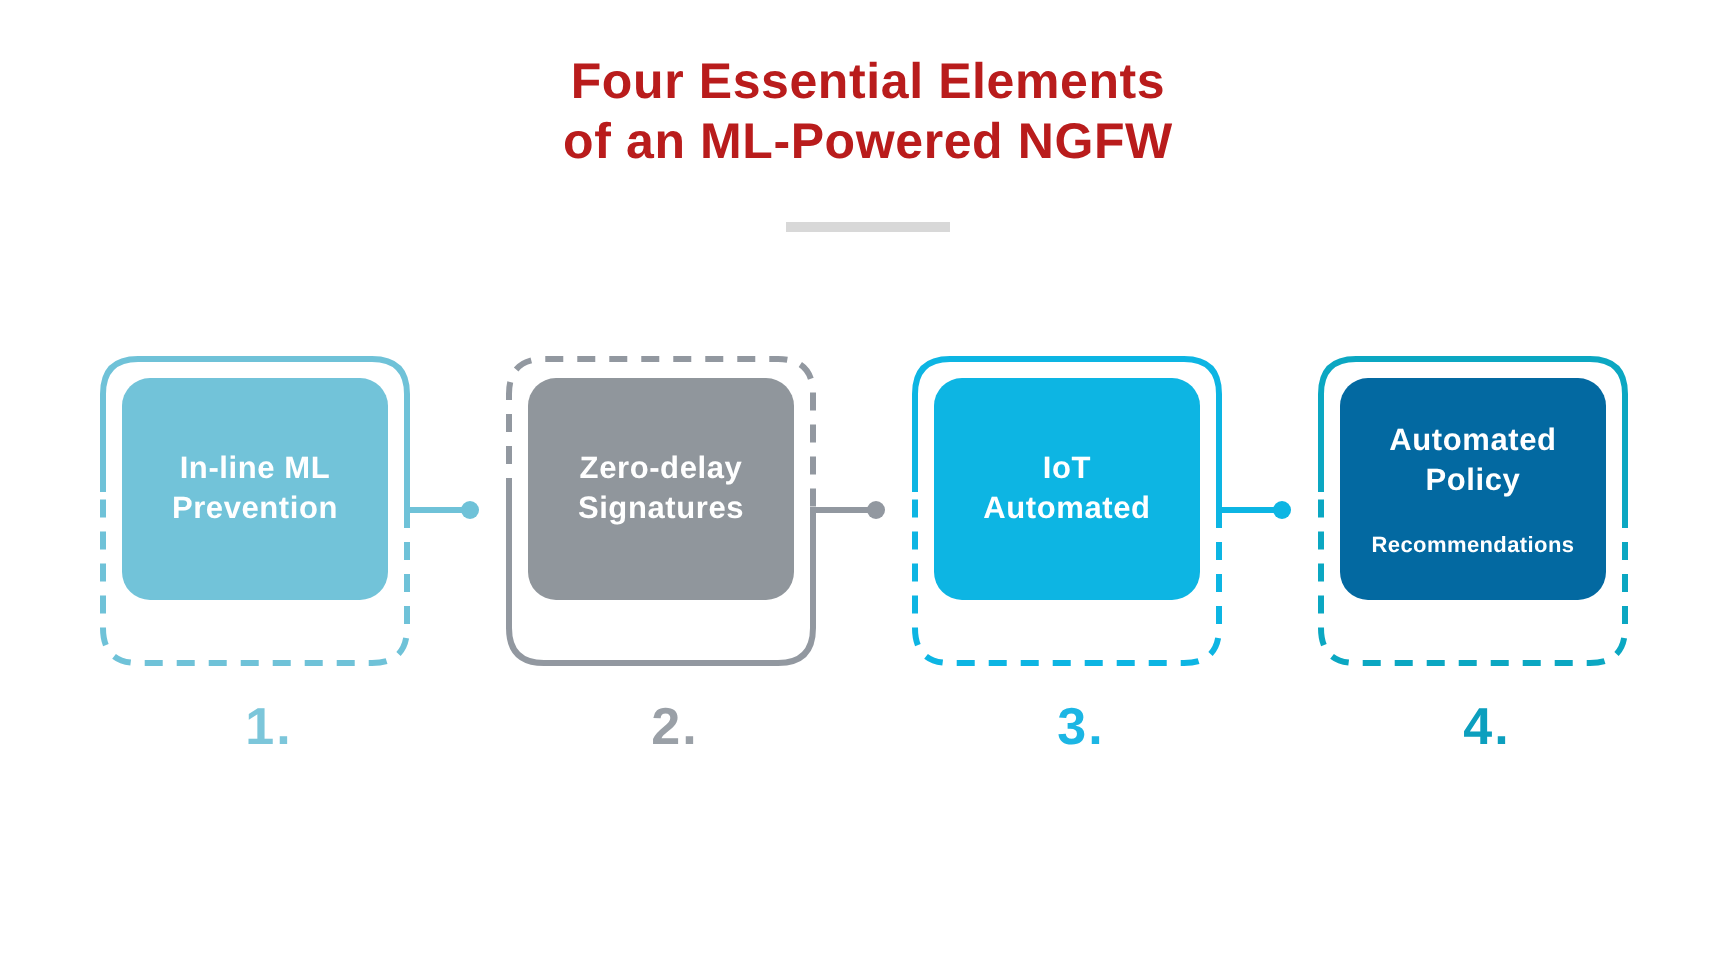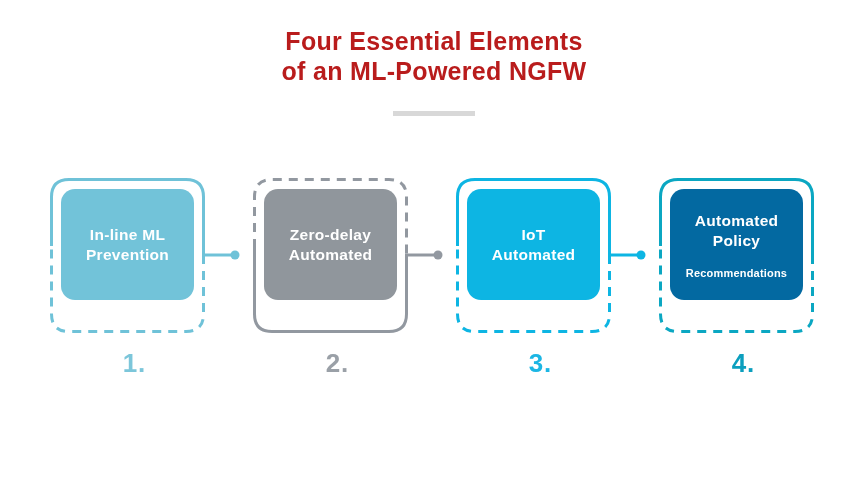--- a/index.html
+++ b/index.html
@@ -141,7 +141,7 @@
     </svg>
     <div class="card-fill" style="background: rgb(144, 150, 156);">
       <div class="card-label">Zero-delay
-Automated</div>
+Signatures</div>
     </div>
     <svg class="connector-svg" viewBox="0 0 40 28">
       <line x1="0" y1="14" x2="29" y2="14" style="stroke: rgb(146, 152, 160);"></line>

